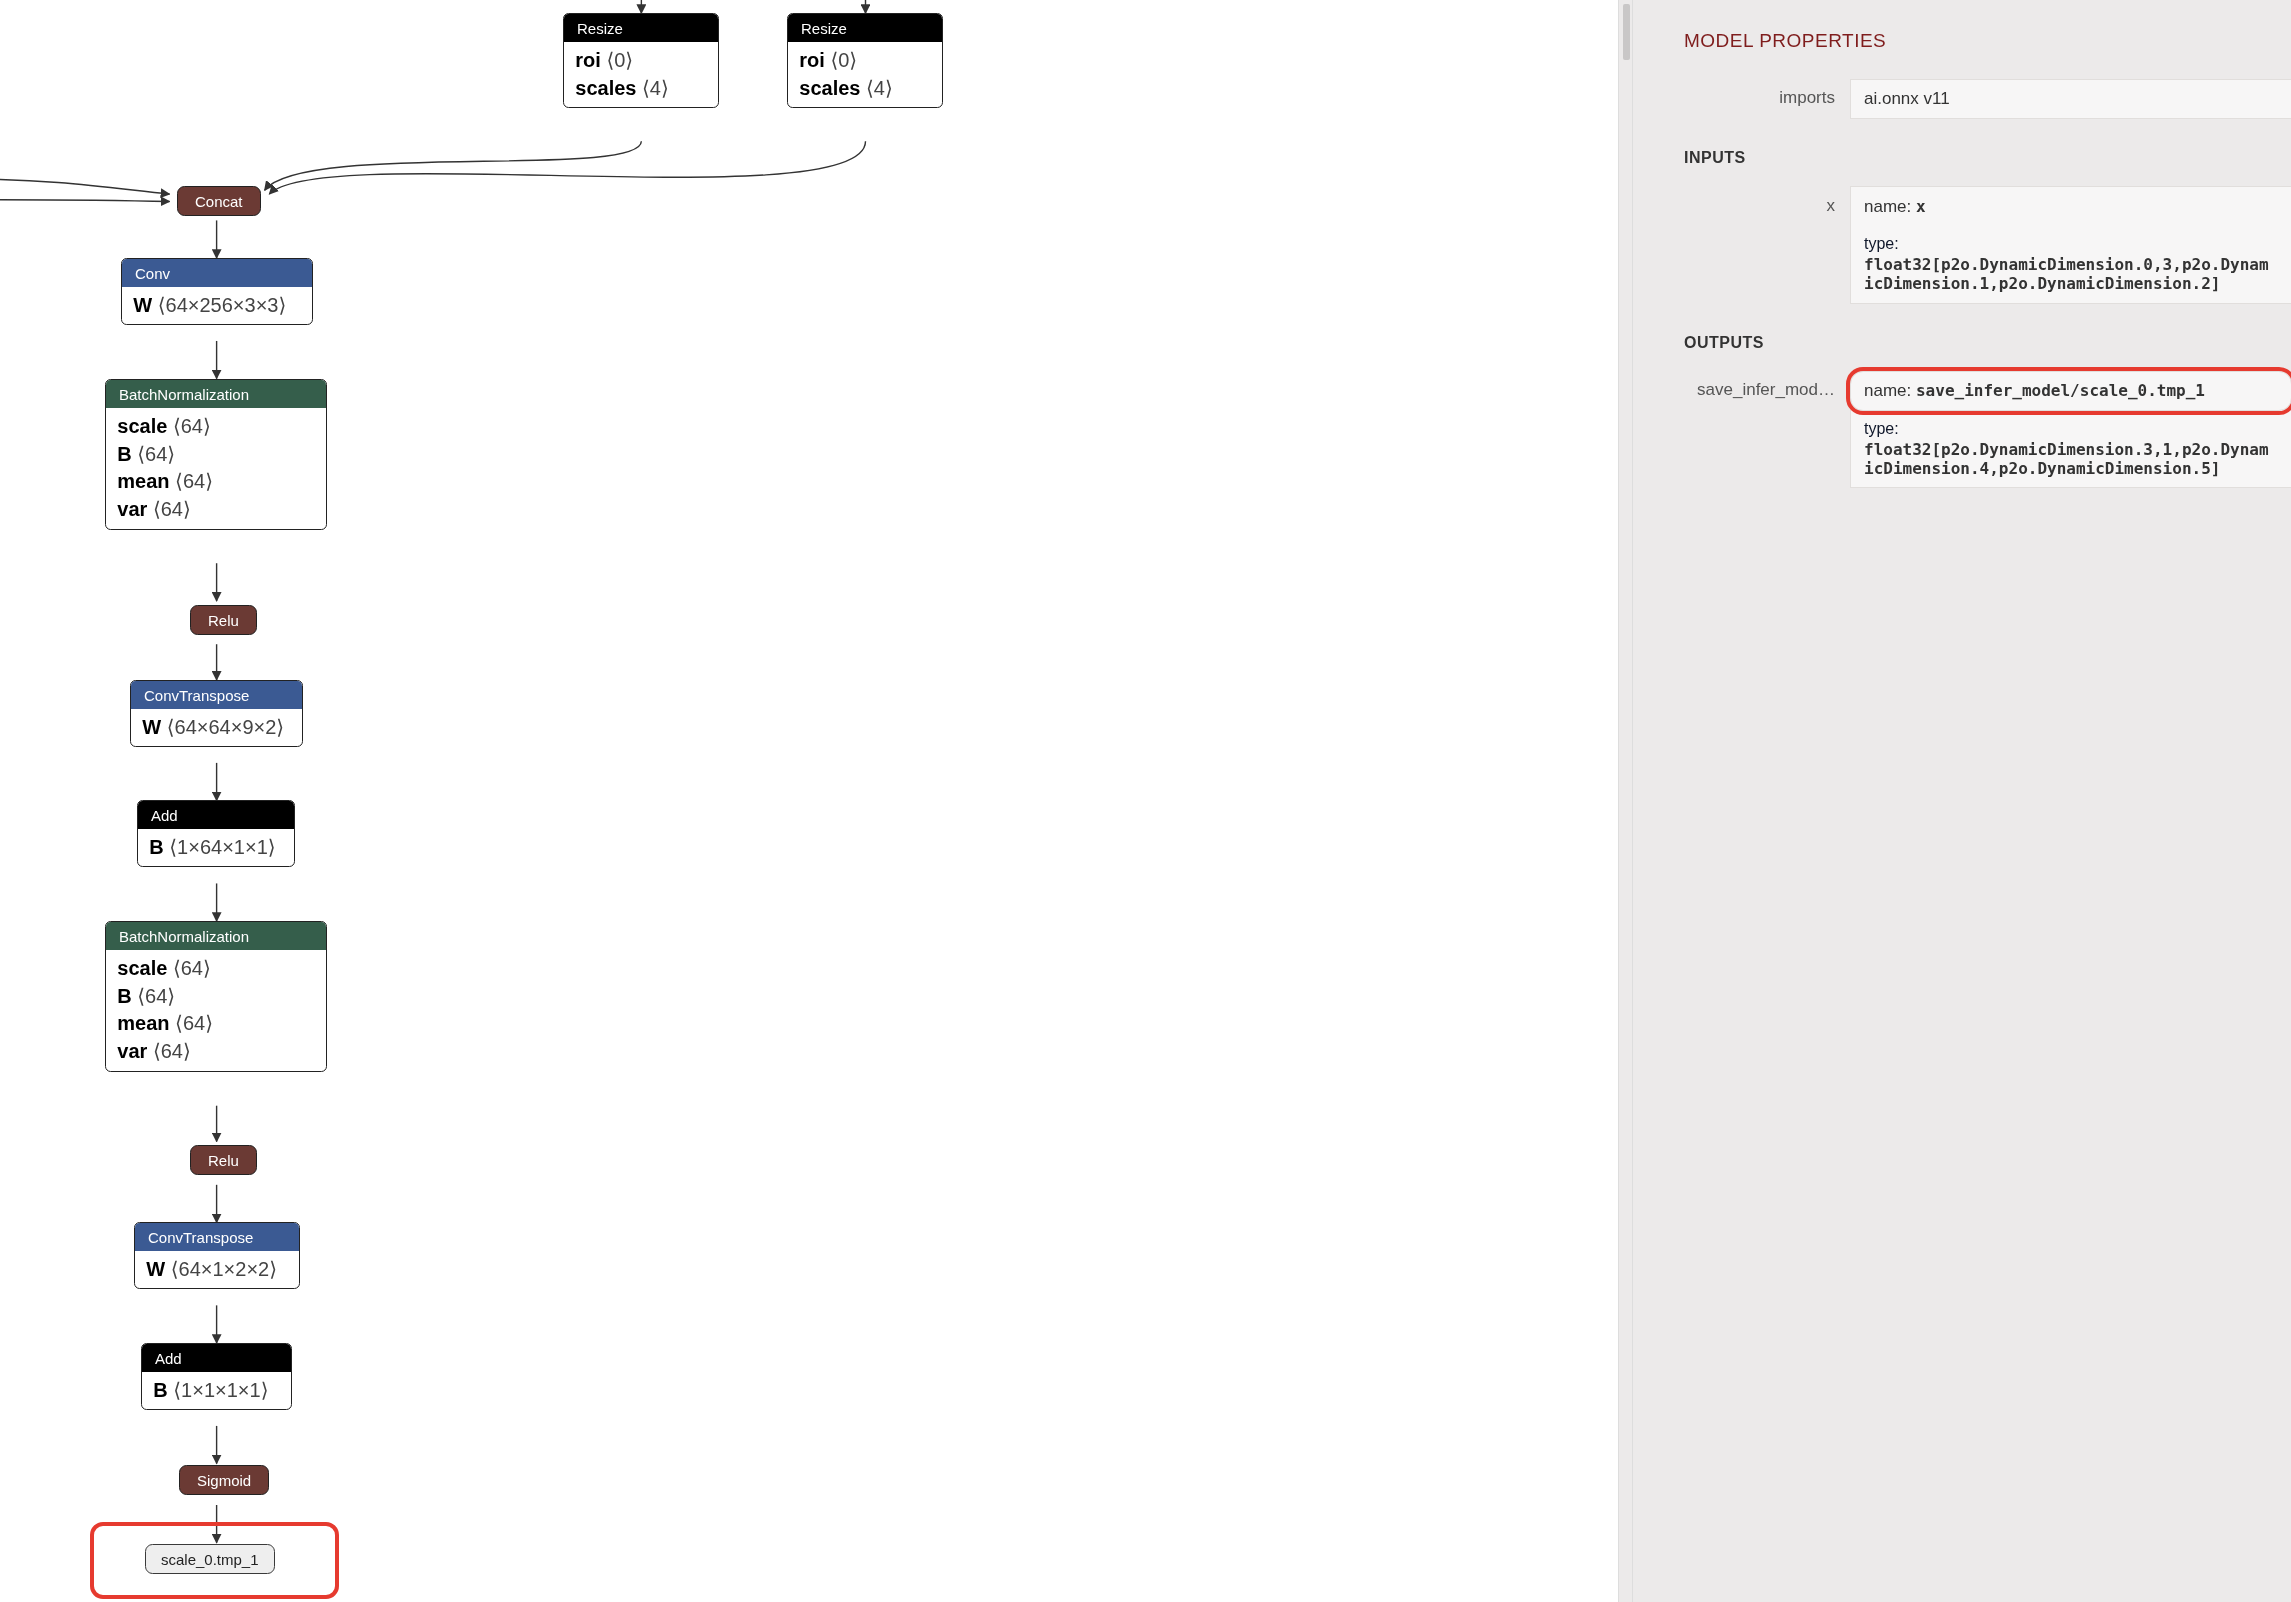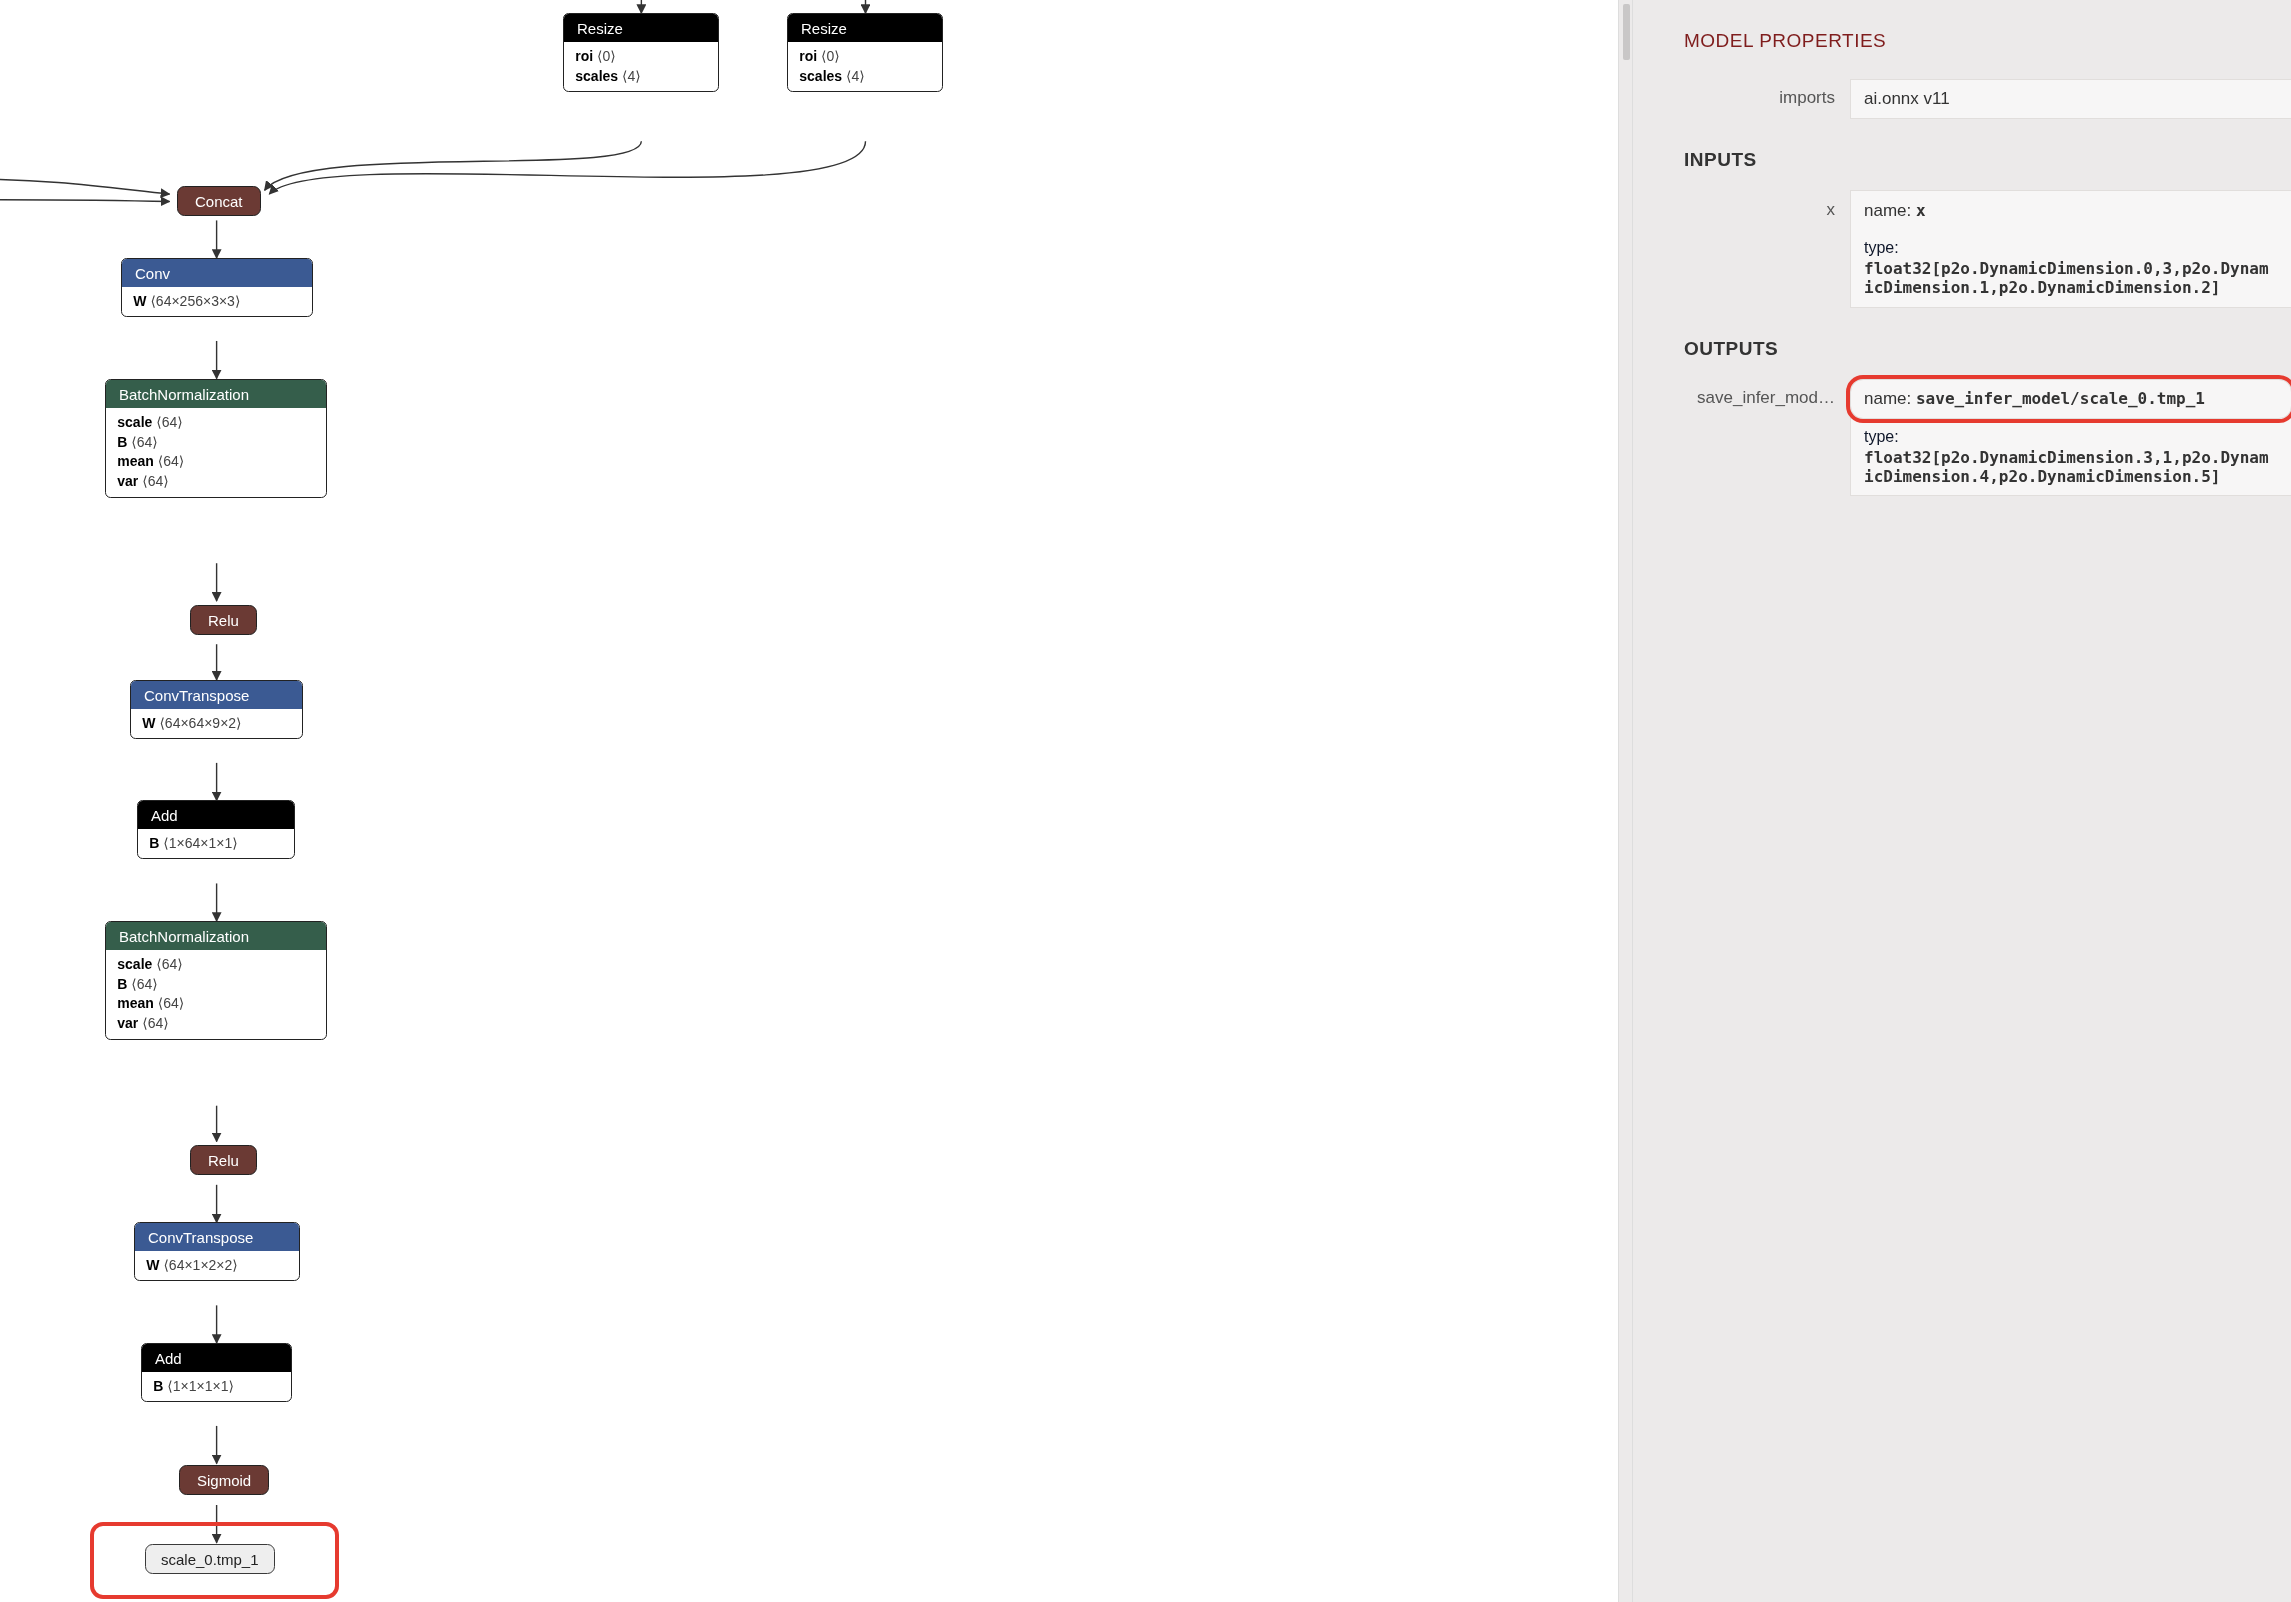--- a/index.html
+++ b/index.html
@@ -128,7 +128,7 @@
   }
   .node .body .line{
     white-space:nowrap;
-    font-size:14px;
+    font-size:20px;
     padding:1.9px 0;
   }
   .node .body .line b{ font-weight:700; }

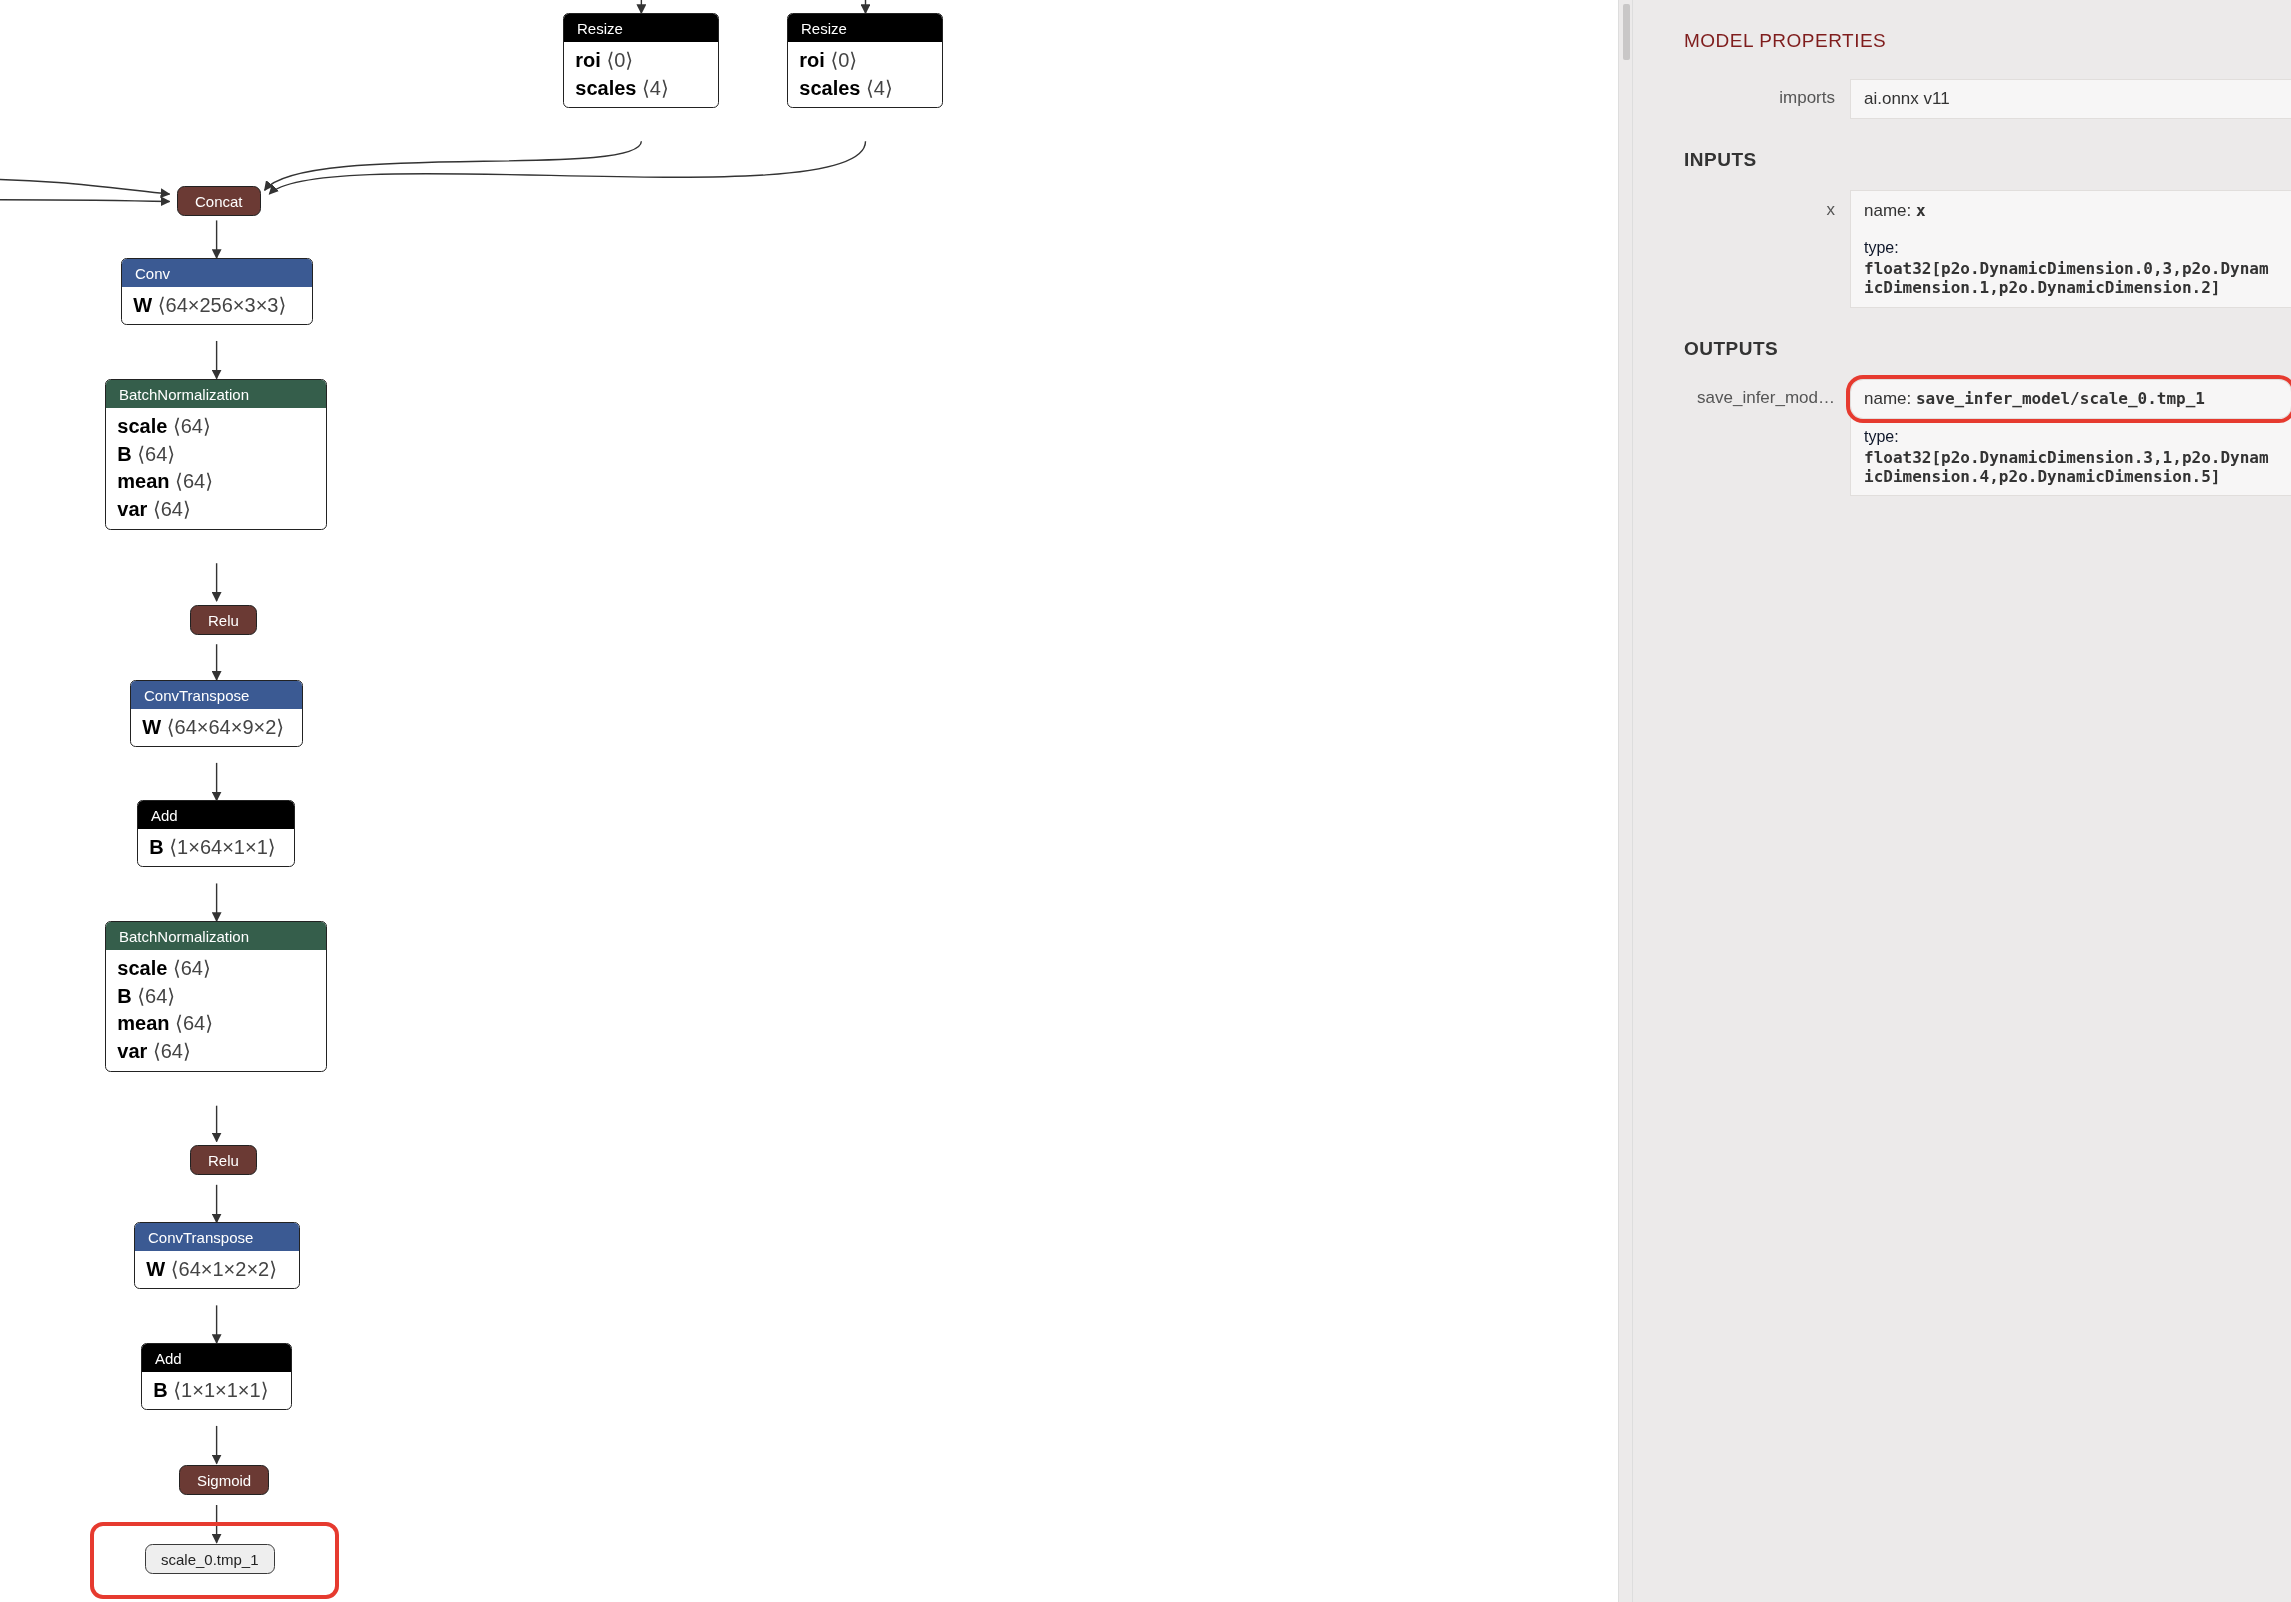--- a/index.html
+++ b/index.html
@@ -54,7 +54,7 @@
     padding: 5.6px 0 19px 51px;
   }
   .sidebar .section-title{
-    font-size: 19px;
+    font-size: 16px;
     font-weight: 700;
     letter-spacing: 0.5px;
     color: #333;

